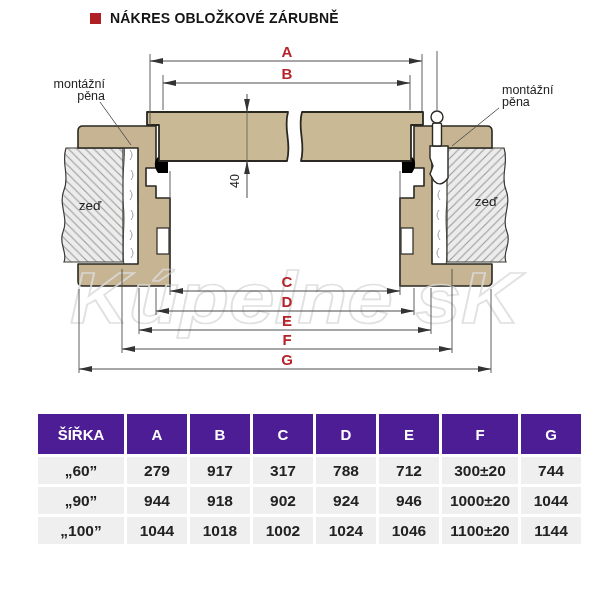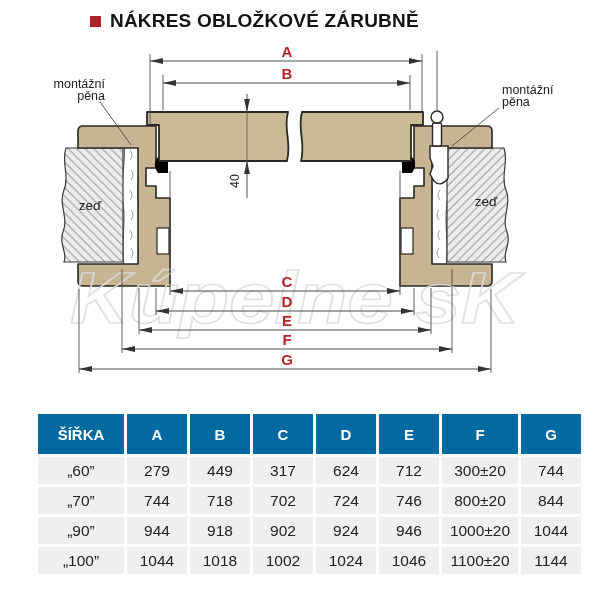--- a/index.html
+++ b/index.html
@@ -8,7 +8,7 @@
   
   .title-row{position:absolute;left:90px;top:10px;display:flex;align-items:center;gap:9px;}
   .title-bullet{width:11px;height:11px;background:#b01f24;display:inline-block;}
-  .title-text{font-size:19px;font-weight:bold;color:#141414;letter-spacing:0.2px;}
+  .title-text{font-size:14px;font-weight:bold;color:#141414;letter-spacing:0.2px;}
   
   .diagram{position:absolute;left:0;top:38px;width:600px;height:368px;}
   

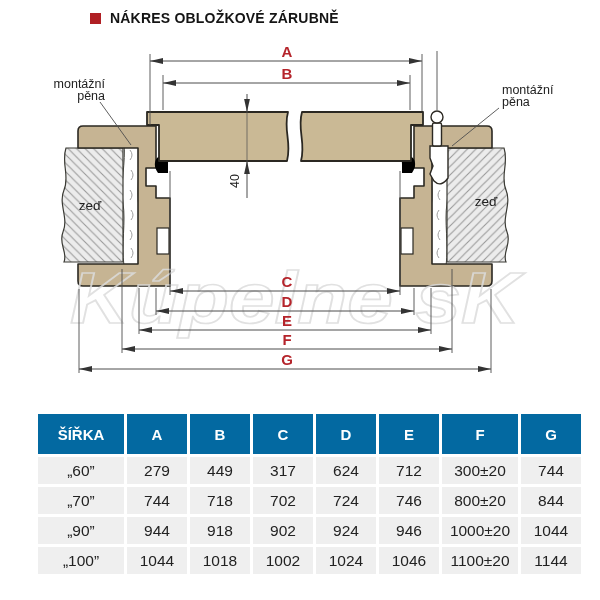--- a/index.html
+++ b/index.html
@@ -13,7 +13,7 @@
   .diagram{position:absolute;left:0;top:38px;width:600px;height:368px;}
   
   .dims-table{position:absolute;left:35px;top:411px;border-collapse:separate;border-spacing:3px;}
-  .dims-table th{background:#0369a1;color:#ffffff;font-weight:bold;font-size:15px;
+  .dims-table th{background:#4c1d95;color:#ffffff;font-weight:bold;font-size:15px;
                  height:38px;text-align:center;vertical-align:middle;}
   .dims-table td{background:#efefef;color:#222222;font-size:15.5px;height:25px;
                  text-align:center;vertical-align:middle;}

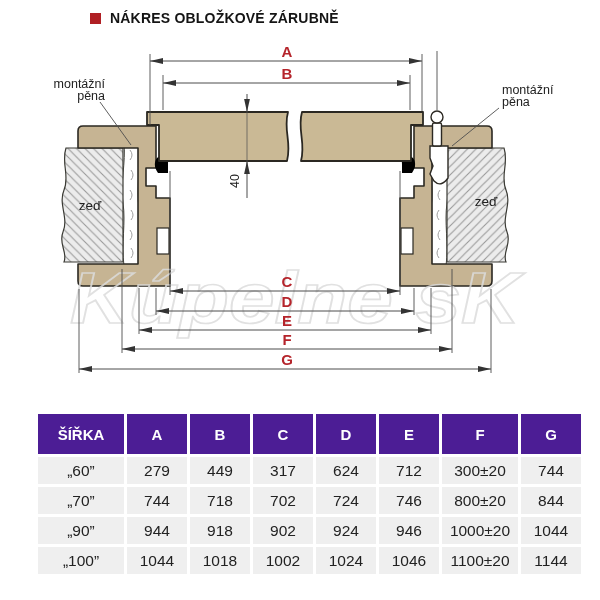--- a/index.html
+++ b/index.html
@@ -16,7 +16,7 @@
   .dims-table th{background:#4c1d95;color:#ffffff;font-weight:bold;font-size:15px;
                  height:38px;text-align:center;vertical-align:middle;}
   .dims-table td{background:#efefef;color:#222222;font-size:15.5px;height:25px;
-                 text-align:center;vertical-align:middle;}
+                 text-align:center;vertical-align:middle;font-weight:bold;}
   .c-w{width:84px;} .c-n{width:58px;} .c-f{width:74px;}
   svg text{font-family:"Liberation Sans", sans-serif;}
 </style>

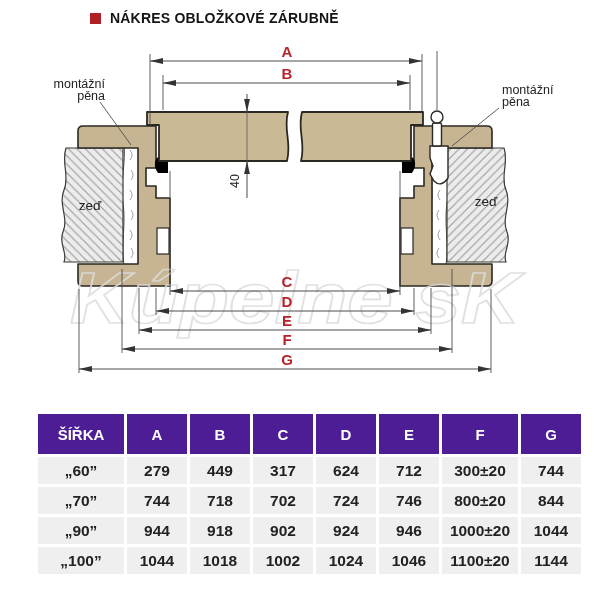--- a/index.html
+++ b/index.html
@@ -159,7 +159,7 @@
   <tr>
     <td>„60”</td>
     <td>279</td>
-    <td>449</td>
+    <td>917</td>
     <td>317</td>
     <td>624</td>
     <td>712</td>

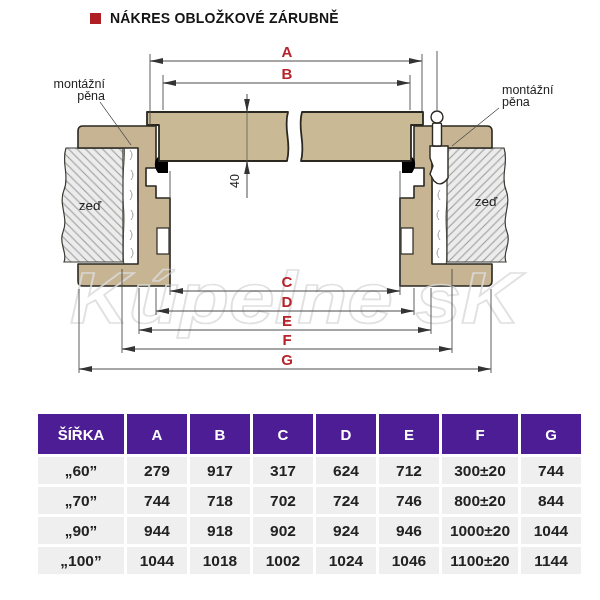--- a/index.html
+++ b/index.html
@@ -161,7 +161,7 @@
     <td>279</td>
     <td>917</td>
     <td>317</td>
-    <td>624</td>
+    <td>788</td>
     <td>712</td>
     <td>300±20</td>
     <td>744</td>

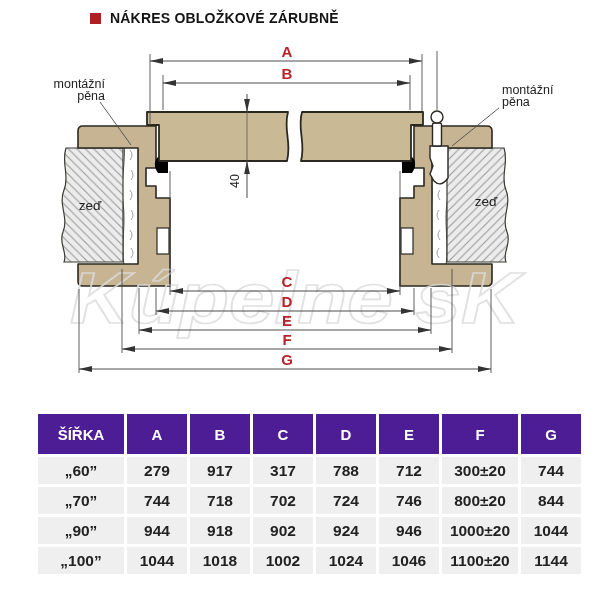--- a/index.html
+++ b/index.html
@@ -167,16 +167,6 @@
     <td>744</td>
   </tr>
   <tr>
-    <td>„70”</td>
-    <td>744</td>
-    <td>718</td>
-    <td>702</td>
-    <td>724</td>
-    <td>746</td>
-    <td>800±20</td>
-    <td>844</td>
-  </tr>
-  <tr>
     <td>„90”</td>
     <td>944</td>
     <td>918</td>

